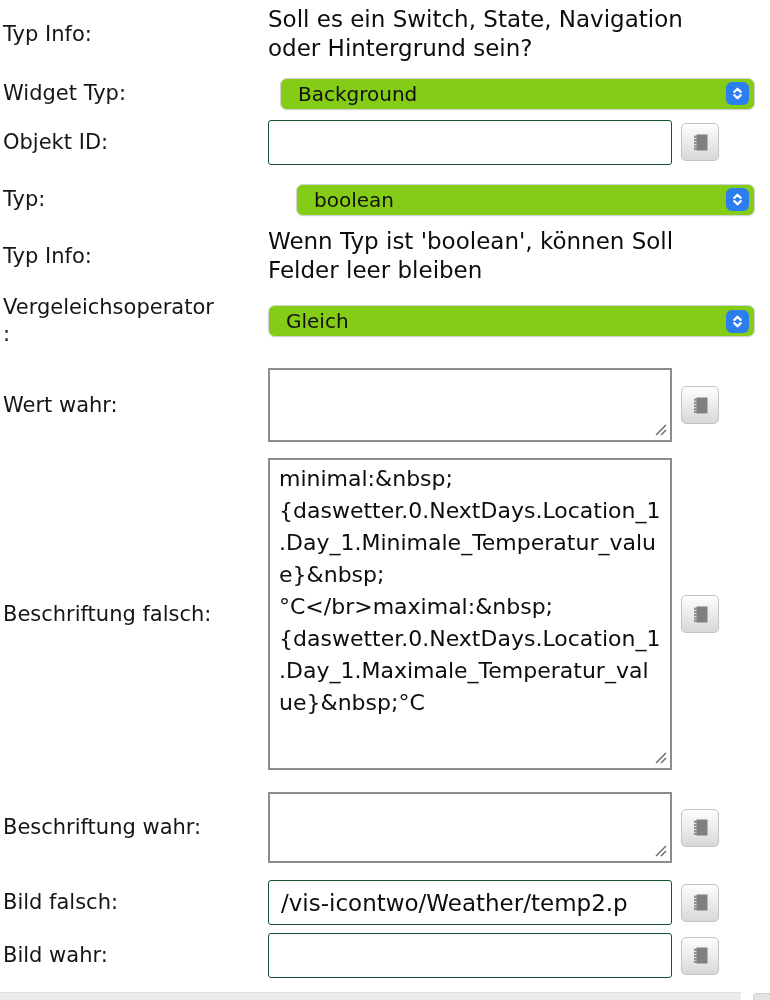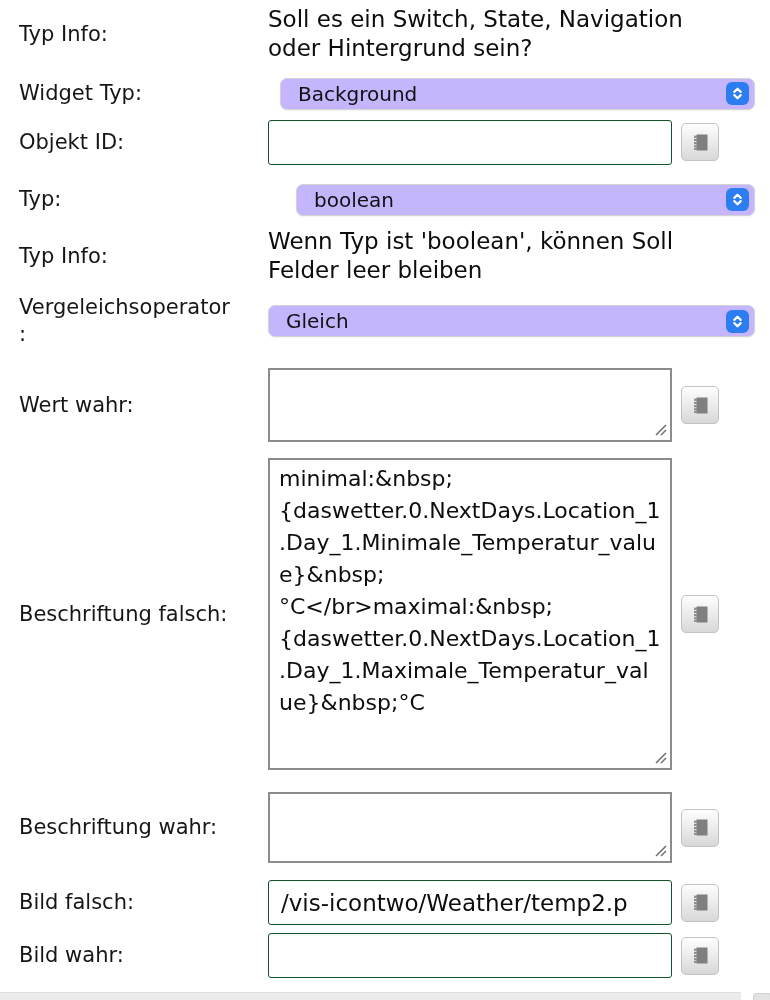--- a/index.html
+++ b/index.html
@@ -15,7 +15,7 @@
   .row { display: flex; align-items: center; }
   .label {
     flex: 0 0 268px; width: 268px; box-sizing: border-box;
-    padding-left: 19px;
+    padding-left: 3px;
     font-size: 21px; line-height: 1.3; color: #161616;
     white-space: pre-line;
   }

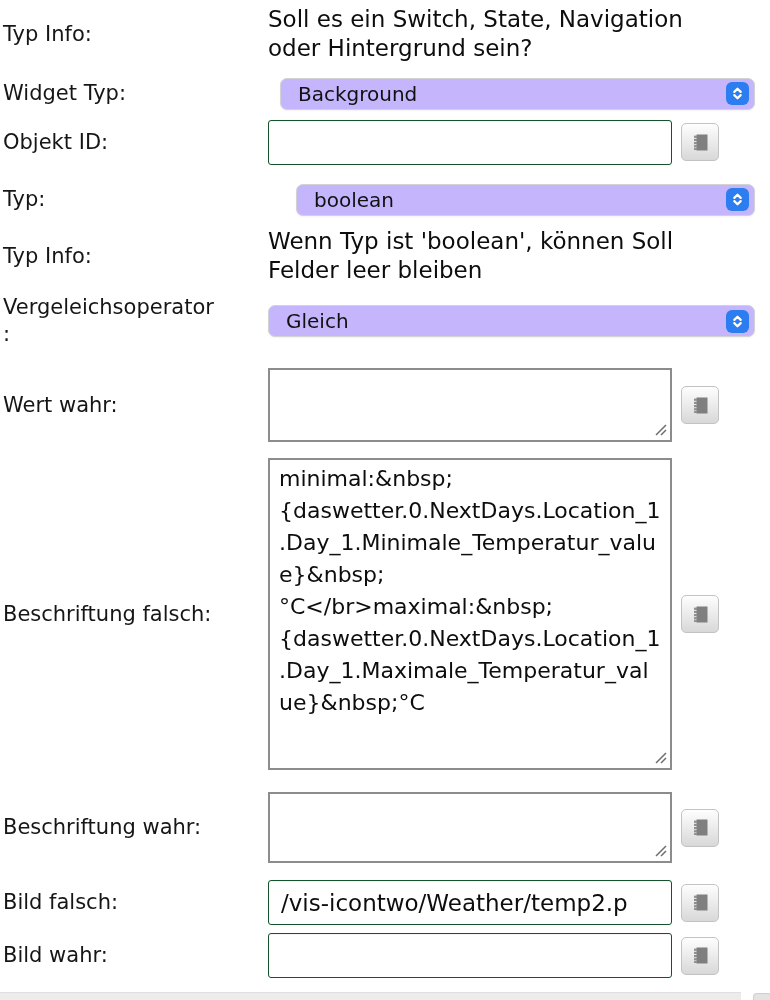--- a/index.html
+++ b/index.html
@@ -26,7 +26,7 @@
   
   .select {
     flex: 1; height: 32px; margin-right: 15px;
-    background: #c4b5fd;
+    background: #84cc16;
     border: 1px solid #d3d3d3; border-radius: 7px;
     box-shadow: 0 1px 2px rgba(0,0,0,0.05);
     display: flex; align-items: center;

